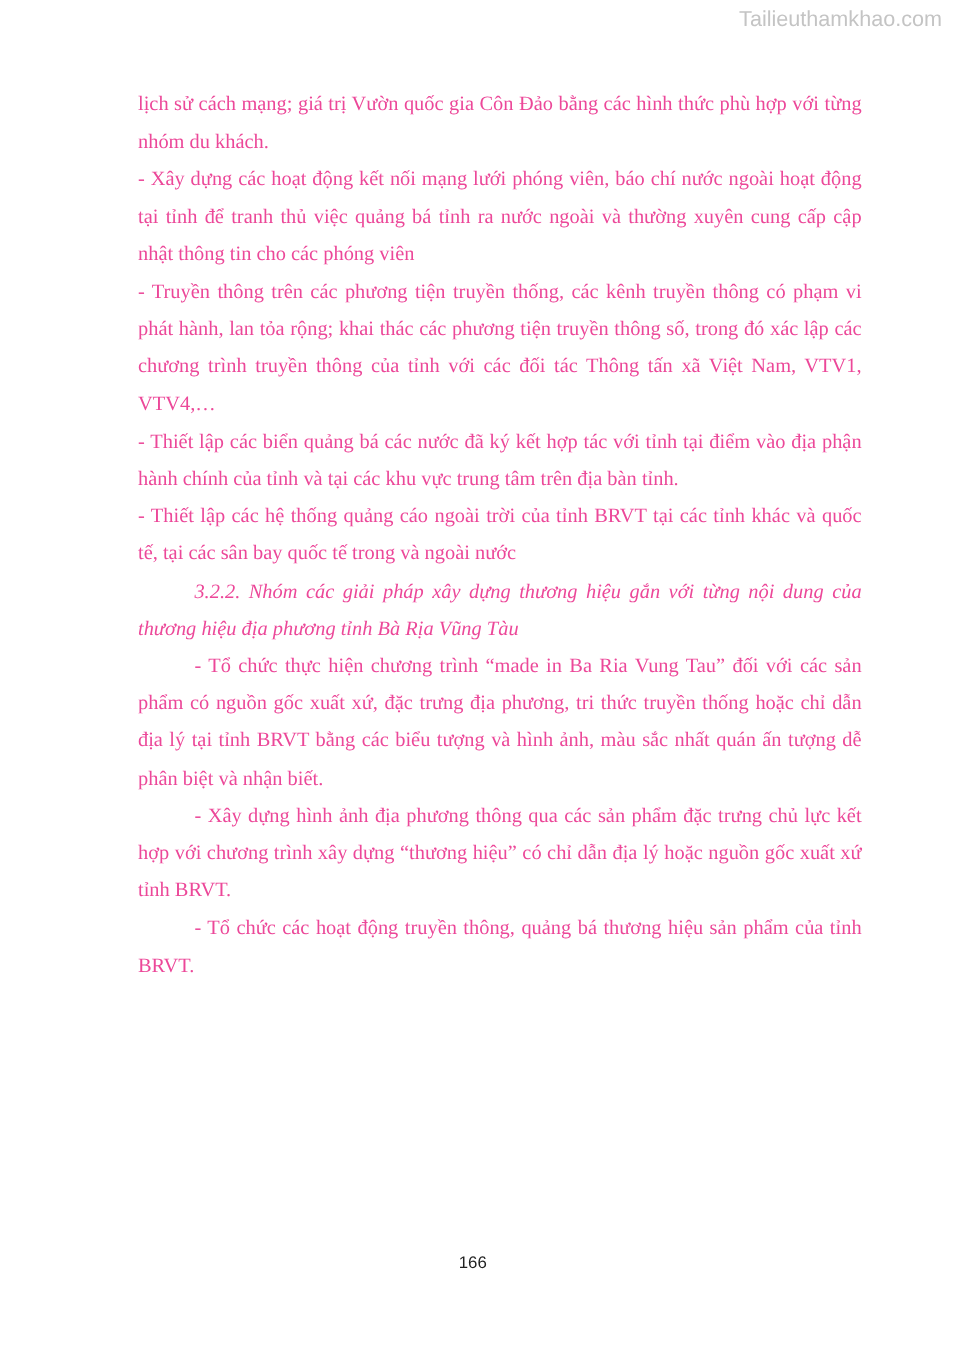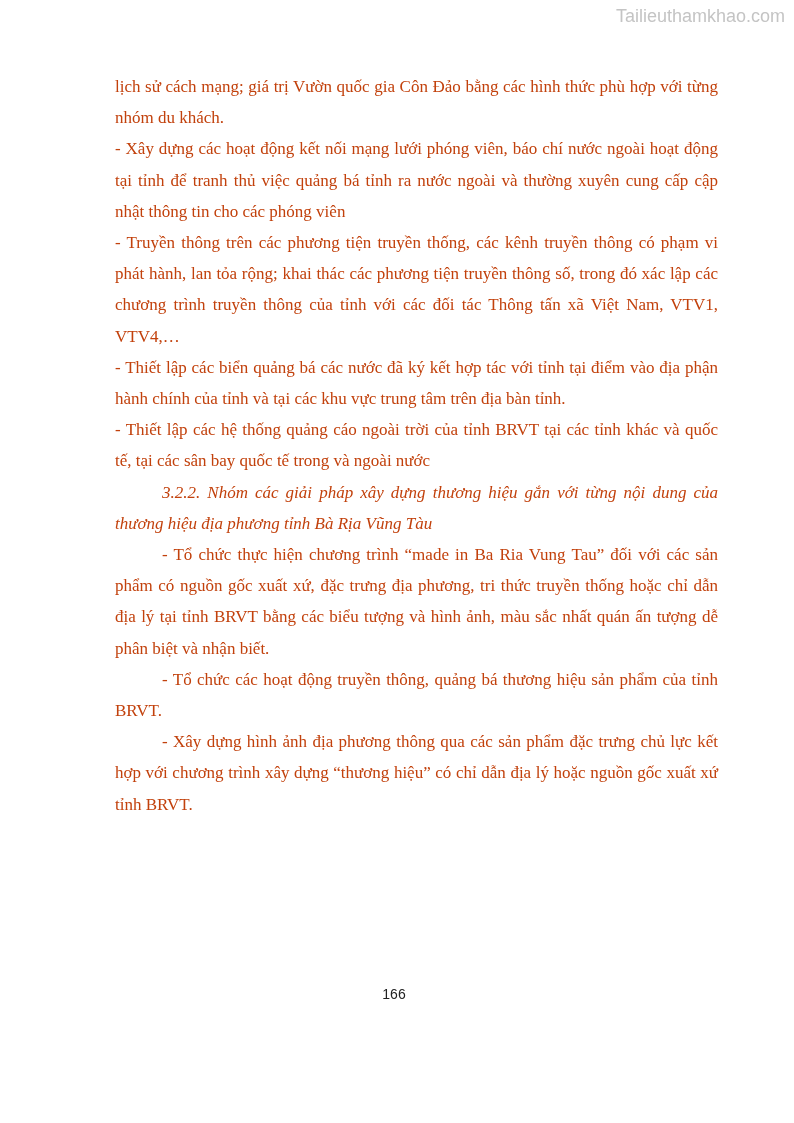--- a/index.html
+++ b/index.html
@@ -12,7 +12,7 @@
   .content {
     position:absolute; left:115px; top:71px; width:603px;
     font-family:"Liberation Serif", serif; font-size:17px;
-    color:#c2410c; line-height:31.2px;
+    color:#ec4899; line-height:31.2px;
   }
   .content p { margin:0; text-align:justify; }
   .indent { text-indent:47px; }

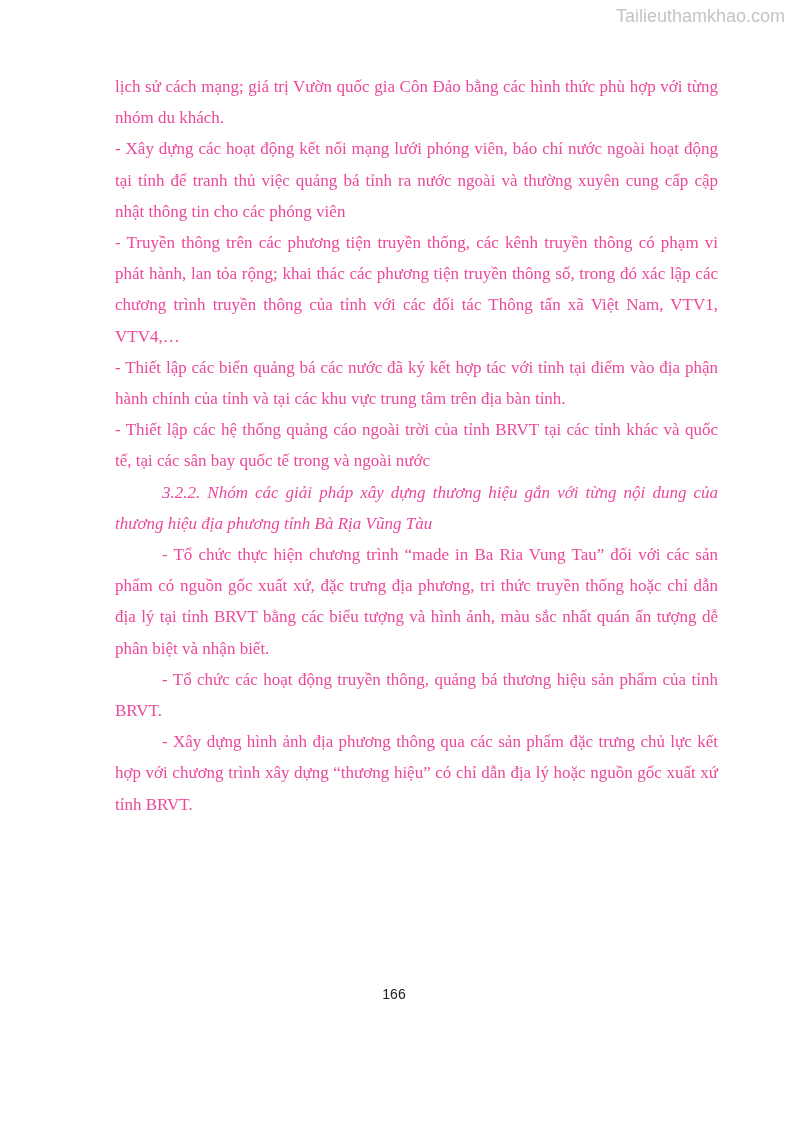--- a/index.html
+++ b/index.html
@@ -36,8 +36,8 @@
   <p>- Thiết lập các hệ thống quảng cáo ngoài trời của tỉnh BRVT tại các tỉnh khác và quốc tế, tại các sân bay quốc tế trong và ngoài nước</p>
   <p class="heading indent">3.2.2. Nhóm các giải pháp xây dựng thương hiệu gắn với từng nội dung của thương hiệu địa phương tỉnh Bà Rịa Vũng Tàu</p>
   <p class="indent">- Tổ chức thực hiện chương trình “made in Ba Ria Vung Tau” đối với các sản phẩm có nguồn gốc xuất xứ, đặc trưng địa phương, tri thức truyền thống hoặc chỉ dẫn địa lý tại tỉnh BRVT bằng các biểu tượng và hình ảnh, màu sắc nhất quán ấn tượng dễ phân biệt và nhận biết.</p>
+  <p class="indent">- Xây dựng hình ảnh địa phương thông qua các sản phẩm đặc trưng chủ lực kết hợp với chương trình xây dựng “thương hiệu” có chỉ dẫn địa lý hoặc nguồn gốc xuất xứ tỉnh BRVT.</p>
   <p class="indent">- Tổ chức các hoạt động truyền thông, quảng bá thương hiệu sản phẩm của tỉnh BRVT.</p>
-  <p class="indent">- Xây dựng hình ảnh địa phương thông qua các sản phẩm đặc trưng chủ lực kết hợp với chương trình xây dựng “thương hiệu” có chỉ dẫn địa lý hoặc nguồn gốc xuất xứ tỉnh BRVT.</p>
 </div>
 
 <div class="page-number">166</div>

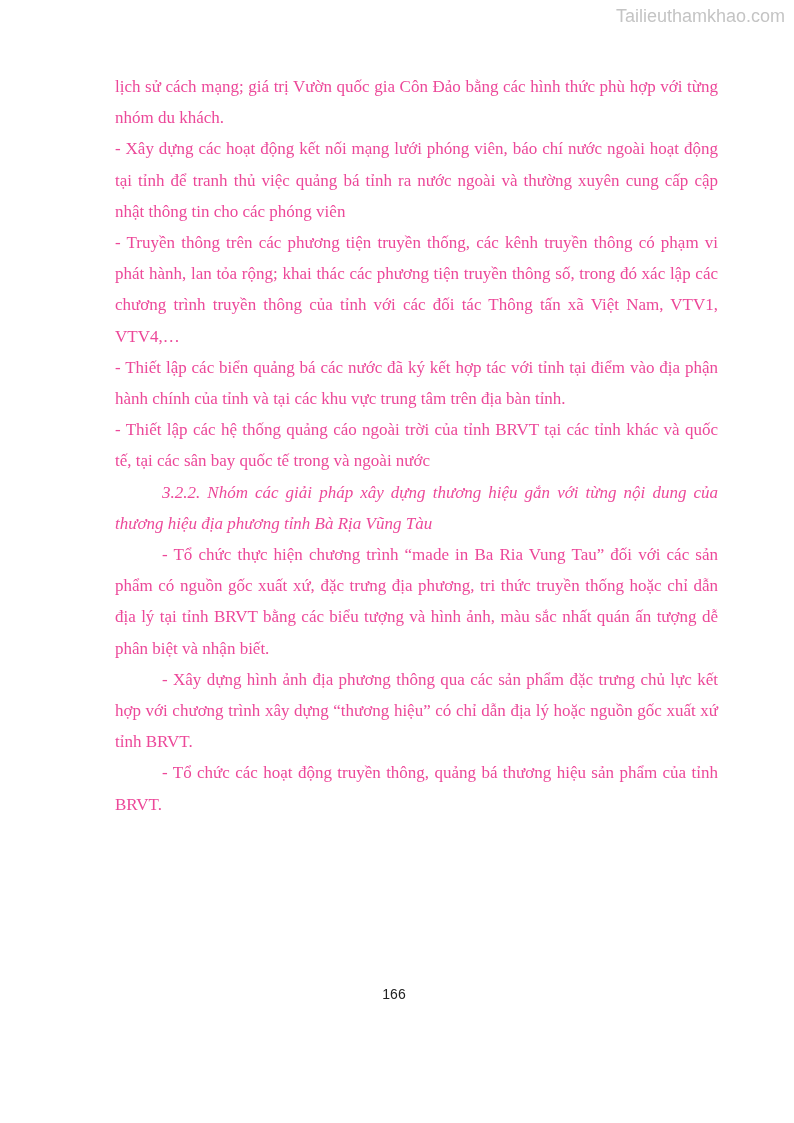--- a/index.html
+++ b/index.html
@@ -19,7 +19,7 @@
   .heading { font-weight:normal; font-style:italic; }
   .sub-a { padding-left:18px; text-indent:29px; }
   .page-number {
-    position:absolute; top:986px; left:0; width:788px; text-align:center;
+    position:absolute; top:1044px; left:0; width:788px; text-align:center;
     font-family:"Liberation Sans", sans-serif; font-size:14px; color:#222;
   }
 </style>

